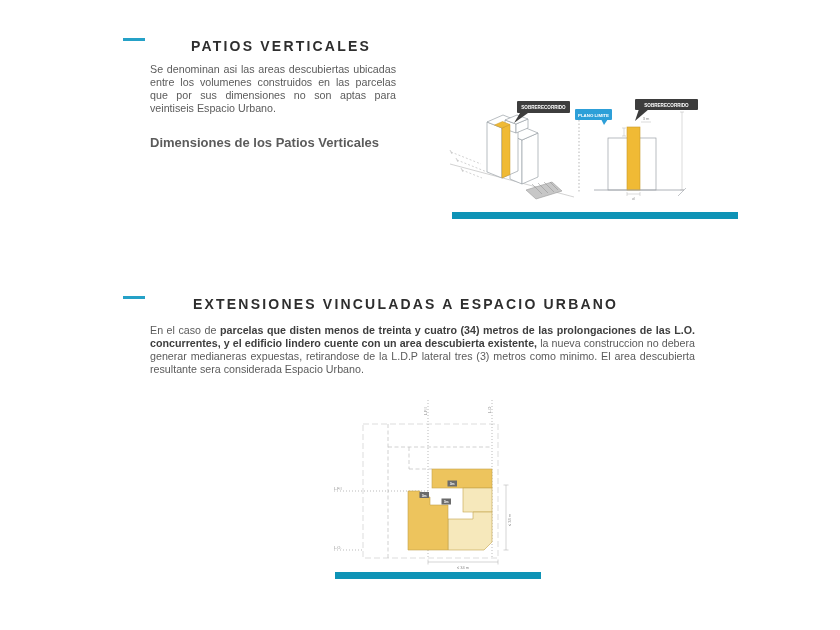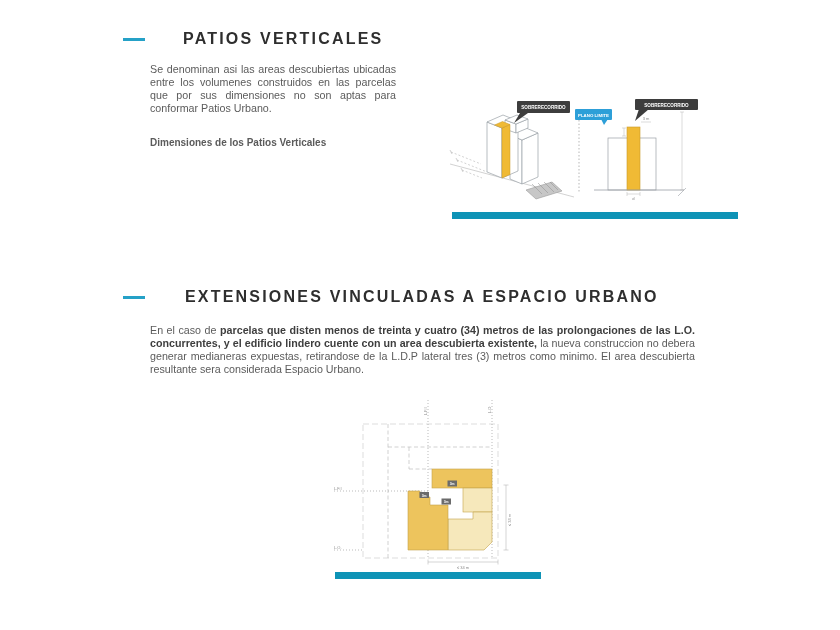--- a/index.html
+++ b/index.html
@@ -6,7 +6,7 @@
   .page{position:relative;width:840px;height:630px;background:#ffffff;overflow:hidden;
         font-family:"Liberation Sans", sans-serif;color:#5b5b5b;}
   .dash{position:absolute;width:22px;height:3px;background:#25a1c7;}
-  .sec-title{position:absolute;margin:0;font-size:16px;font-weight:700;letter-spacing:2.2px;
+  .sec-title{position:absolute;margin:8px;font-size:14px;font-weight:700;letter-spacing:2.2px;
              color:#2e2e2e;white-space:nowrap;}
   .para{position:absolute;margin:0;font-size:10.7px;line-height:13px;text-align:justify;color:#5b5b5b;}
   .dims p{margin:0;font-size:10px;line-height:13px;color:#5b5b5b;}

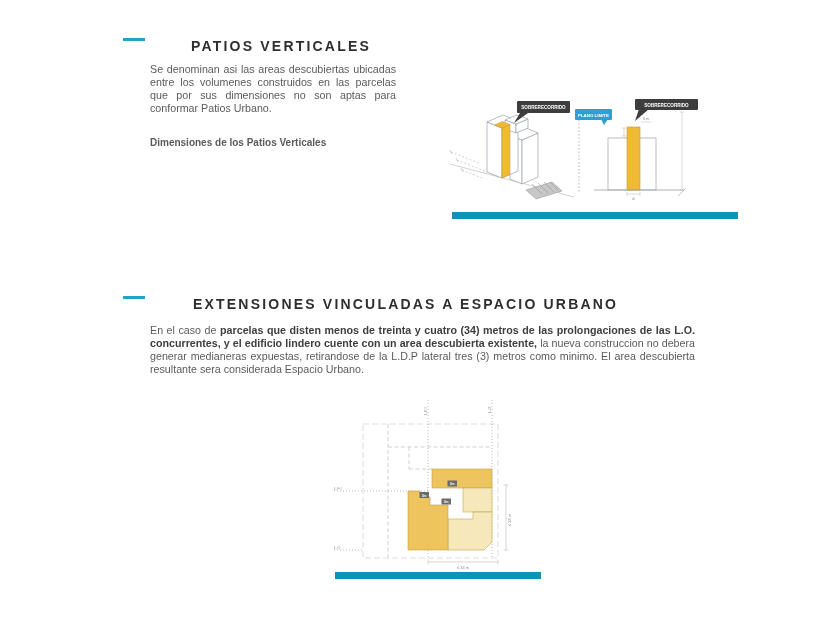--- a/index.html
+++ b/index.html
@@ -25,7 +25,7 @@
   <span class="dash" style="left:123px;top:38px;"></span>
   <h1 class="sec-title" style="left:183px;top:30px;">PATIOS VERTICALES</h1>
 
-  <p class="para" style="left:150px;top:63px;width:246px;">Se denominan asi las areas descubiertas ubicadas entre los volumenes construidos en las parcelas que por sus dimensiones no son aptas para conformar Patios Urbano.</p>
+  <p class="para" style="left:150px;top:63px;width:246px;">Se denominan asi las areas descubiertas ubicadas entre los volumenes construidos en las parcelas que por sus dimensiones no son aptas para veintiseis Espacio Urbano.</p>
 
   <div class="dims" style="position:absolute;left:150px;top:136px;width:248px;">
     <p class="b">Dimensiones de los Patios Verticales</p>

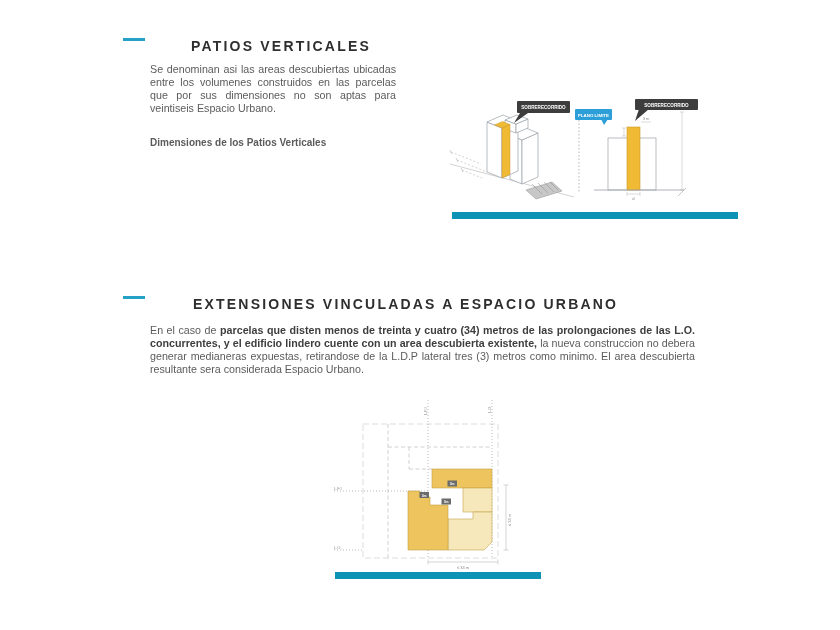--- a/index.html
+++ b/index.html
@@ -9,7 +9,7 @@
   .sec-title{position:absolute;margin:8px;font-size:14px;font-weight:700;letter-spacing:2.2px;
              color:#2e2e2e;white-space:nowrap;}
   .para{position:absolute;margin:0;font-size:10.7px;line-height:13px;text-align:justify;color:#5b5b5b;}
-  .dims p{margin:0;font-size:10px;line-height:13px;color:#5b5b5b;}
+  .dims p{margin:0;font-size:13px;line-height:13px;color:#5b5b5b;}
   .b{font-weight:700;color:#3e3e3e;}
   .bar{position:absolute;height:7px;background:#0e93b6;}
   svg{position:absolute;overflow:visible;}

